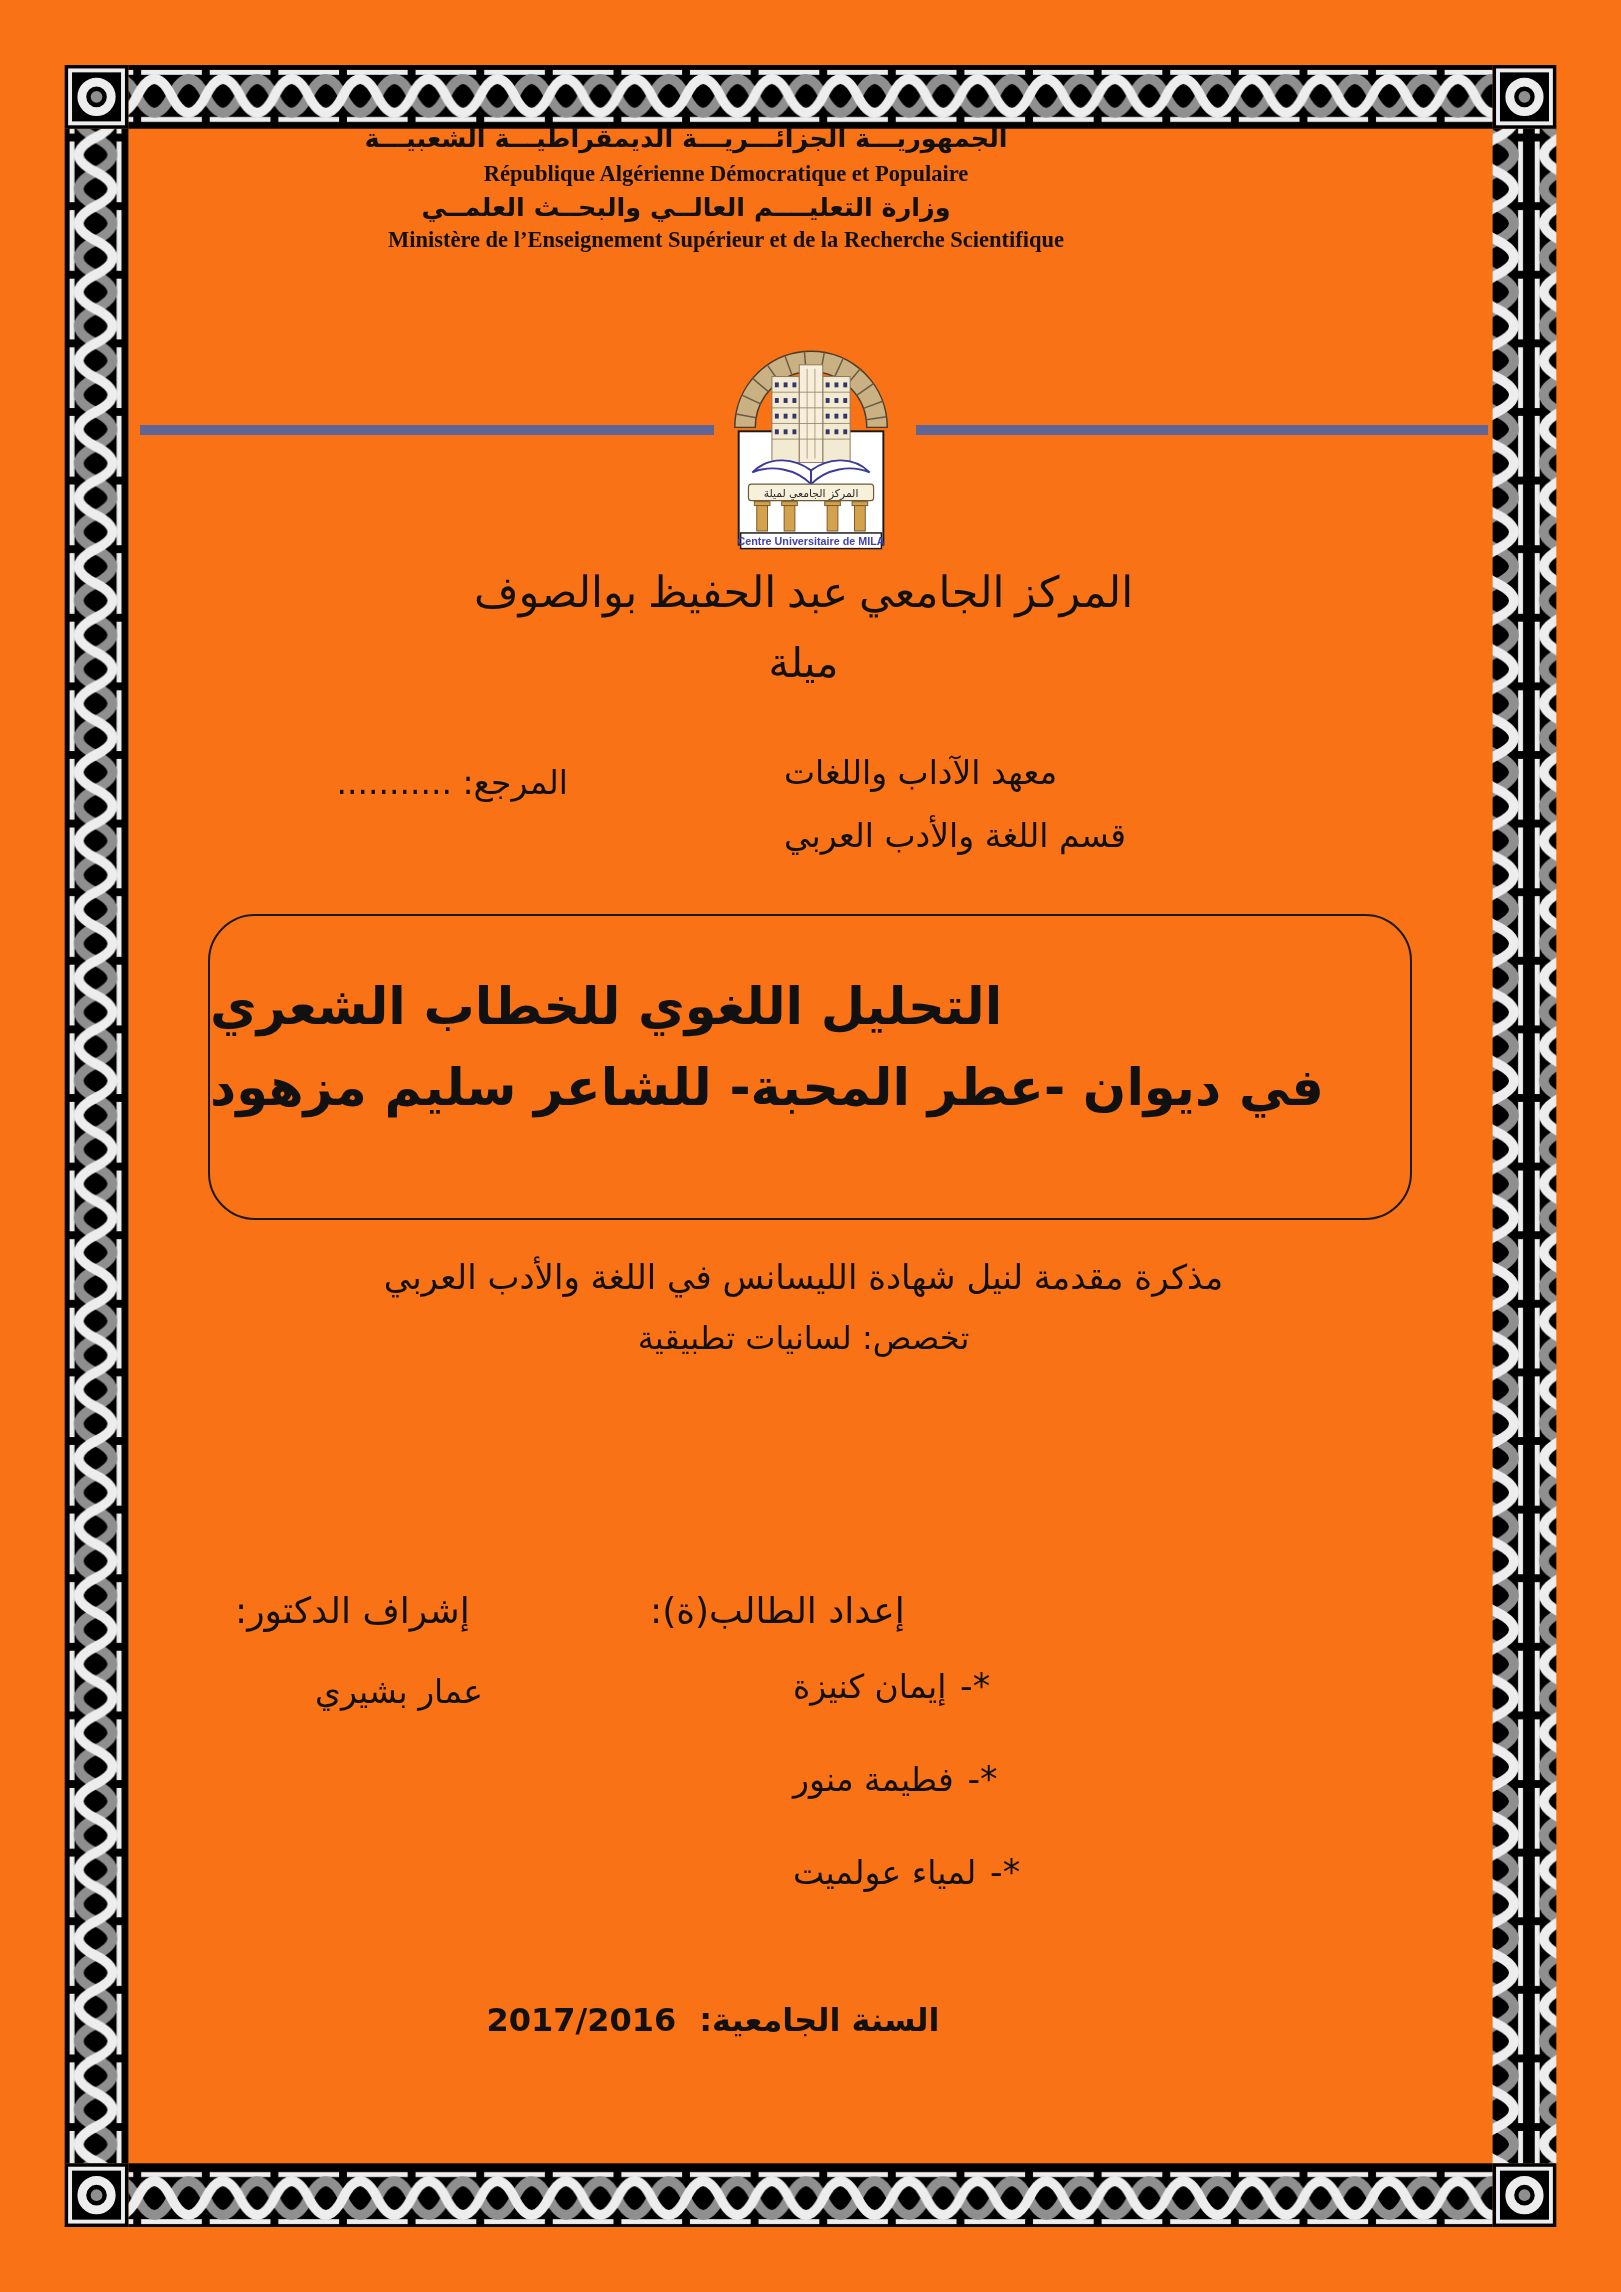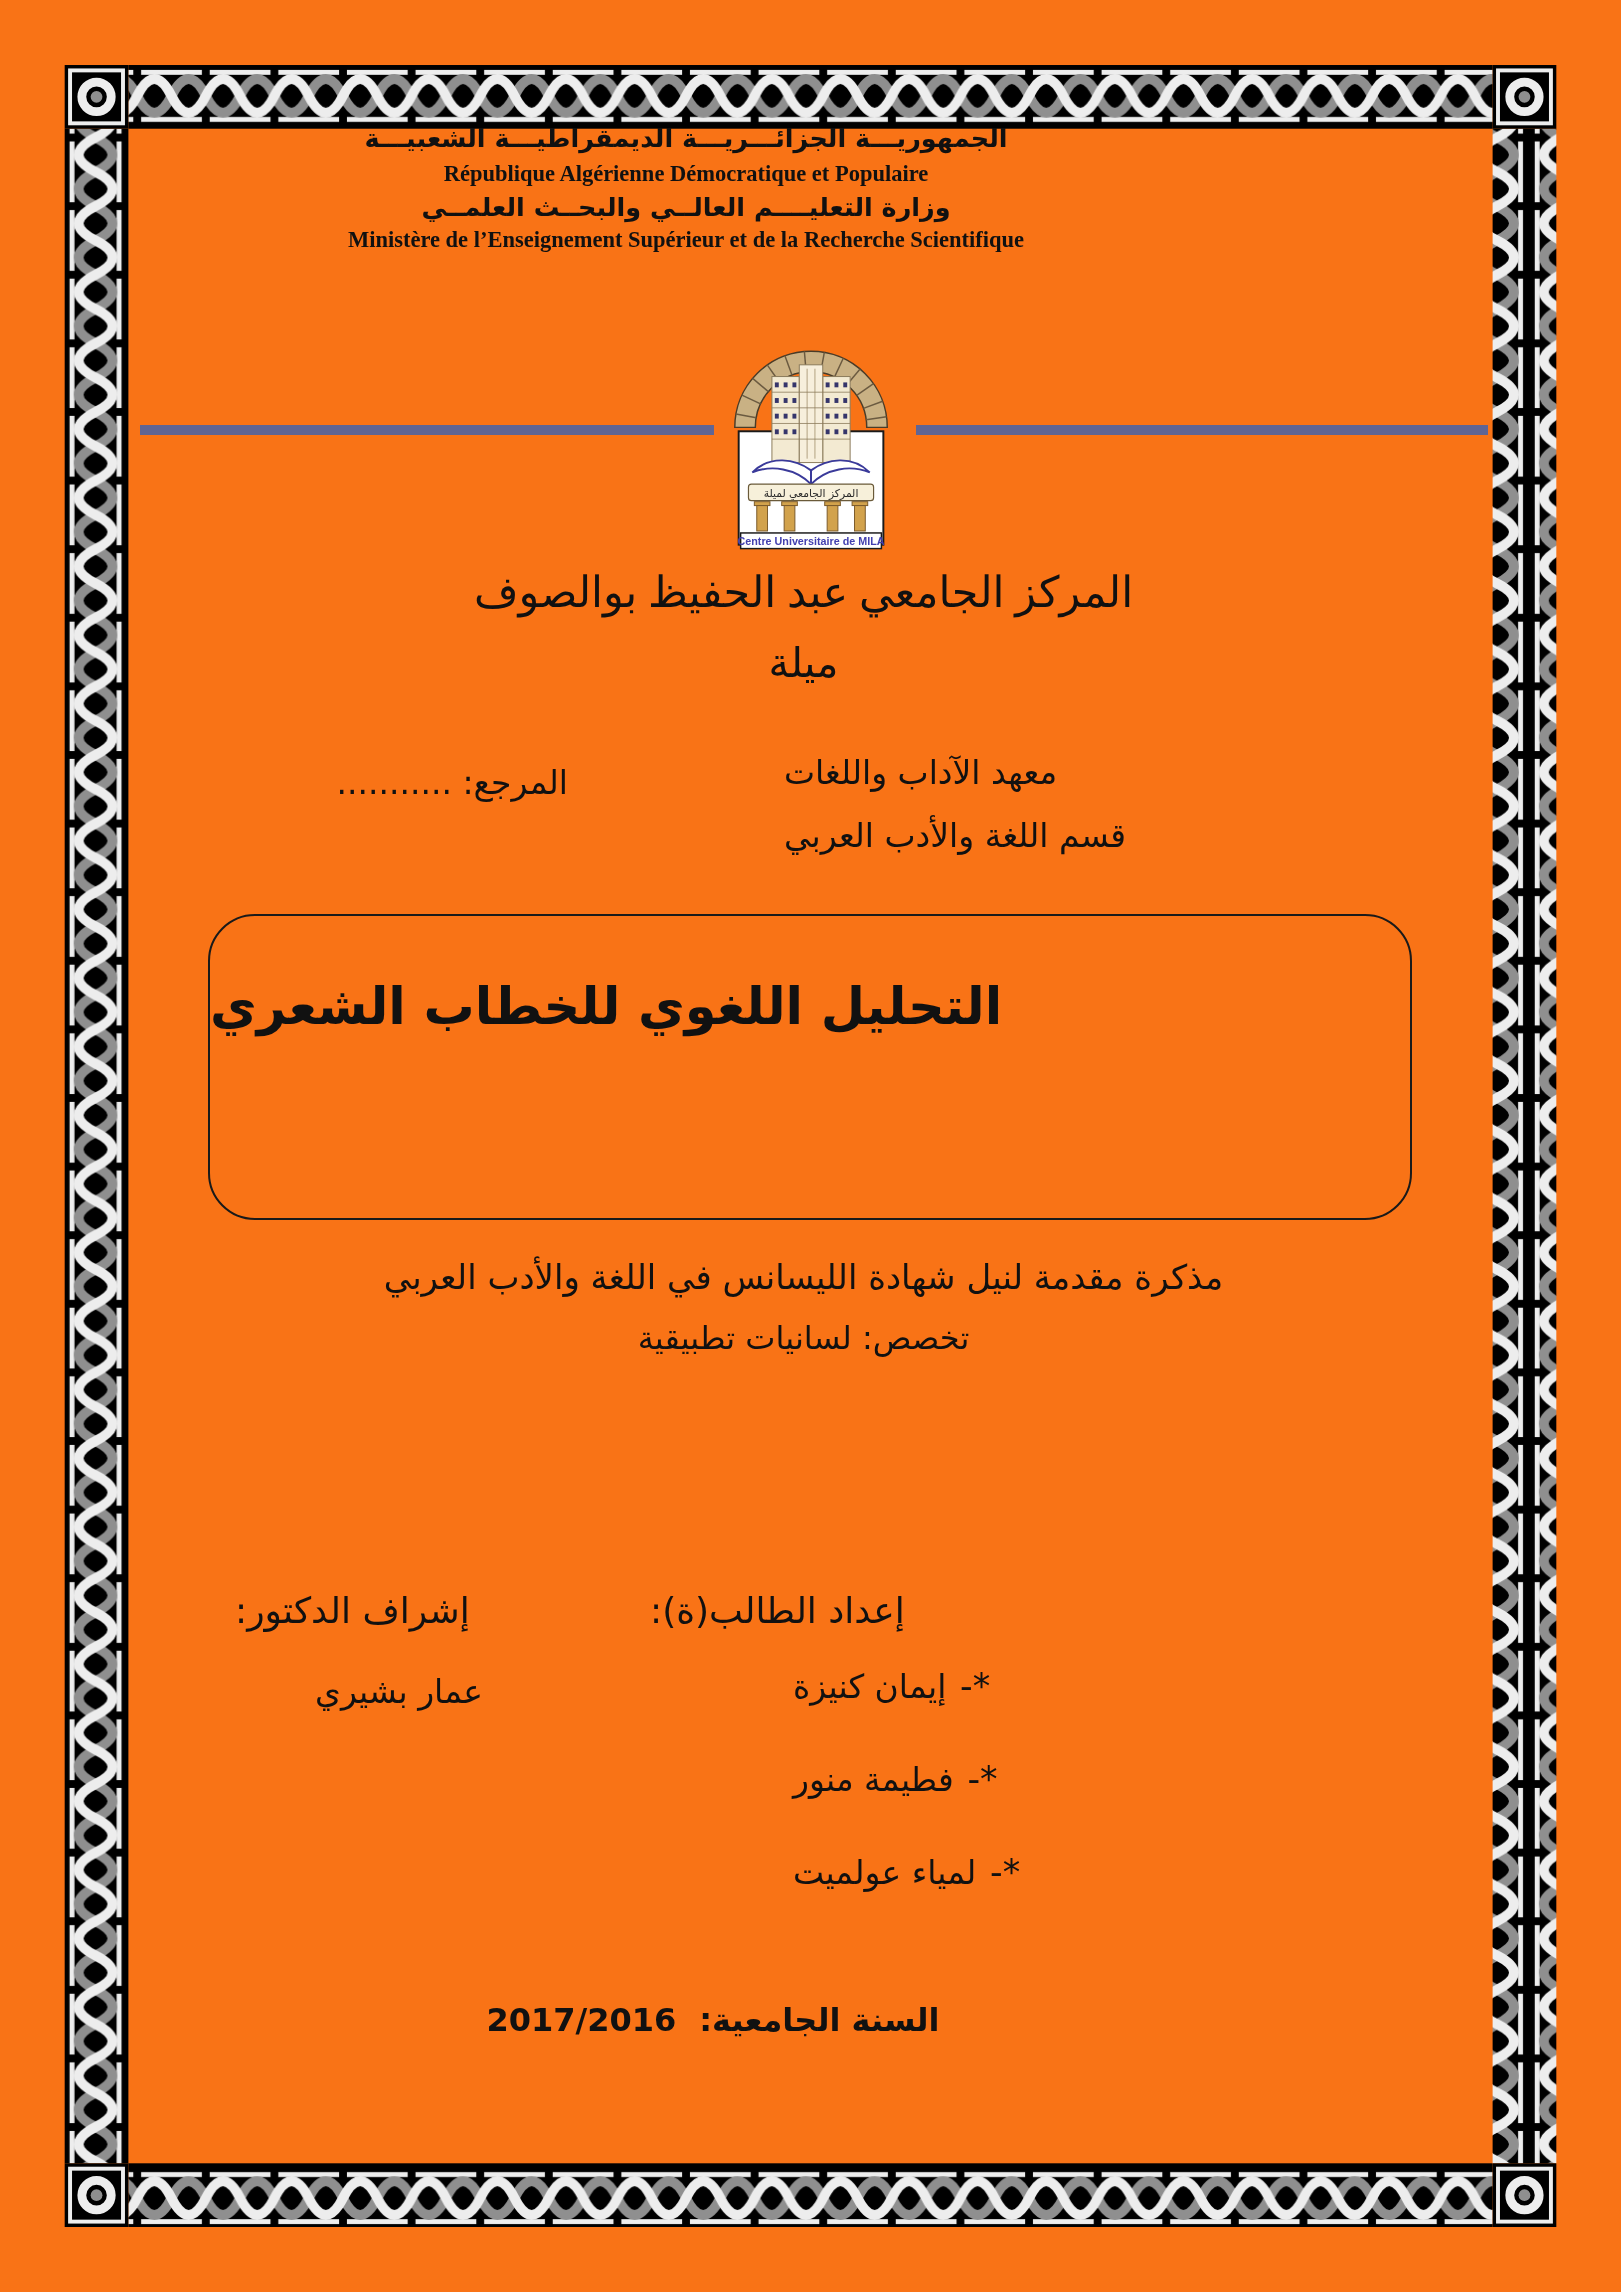--- a/index.html
+++ b/index.html
@@ -12,7 +12,7 @@
   .center1400{left:0;width:1372px;text-align:center;}
   .center1640{left:0;width:1607px;text-align:center;}
   .hdr-ar{font-weight:bold;font-size:25.5px;}
-  .hdr-fr{font-size:22.5px;}
+  .hdr-fr{font-size:22.5px;padding-left:40px;}
   .divider{height:9.8px;background:#5f6594;}
   .univ-name{font-size:43px;}
   .univ-city{font-size:41px;text-align:center;}

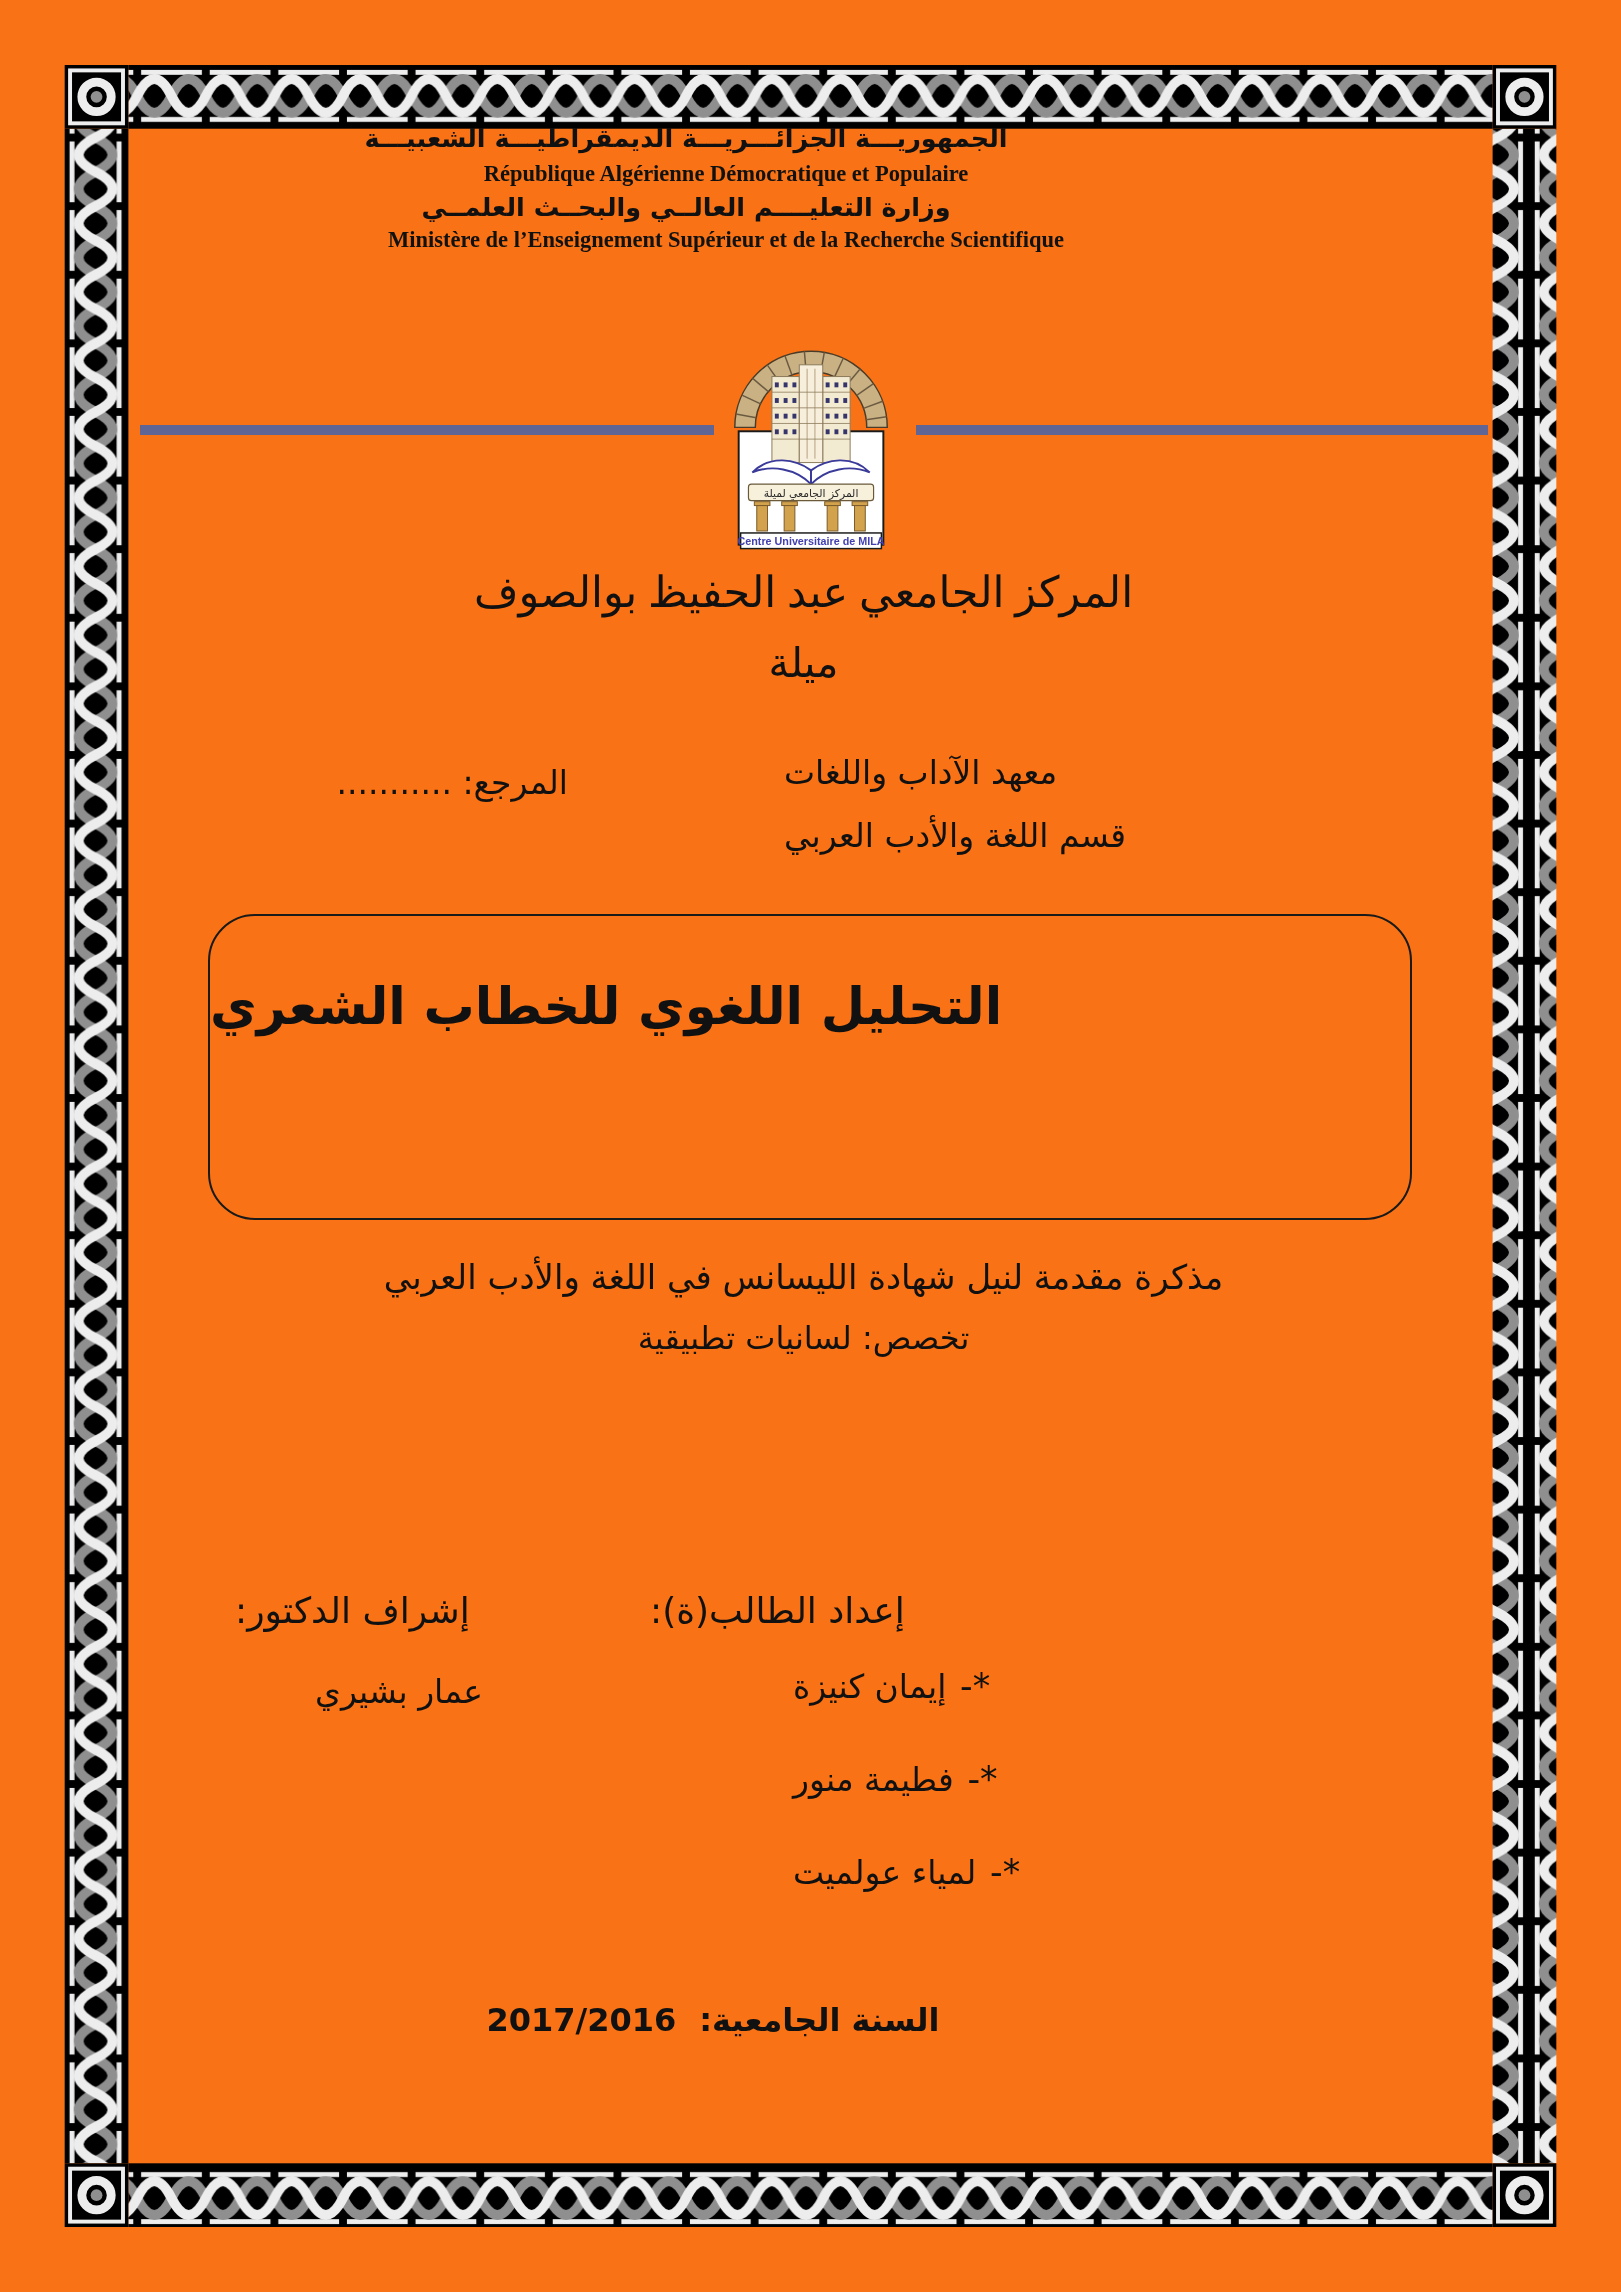--- a/index.html
+++ b/index.html
@@ -172,6 +172,7 @@
 
   <div class="abs title-box">
     <div class="ar title-l1">التحليل اللغوي للخطاب الشعري</div>
+    <div class="ar title-l2">في ديوان -عطر المحبة- للشاعر سليم مزهود</div>
   </div>
 
   <div class="abs center1640 ar memo1" style="top:1257px;">مذكرة مقدمة لنيل شهادة الليسانس في اللغة والأدب العربي</div>

